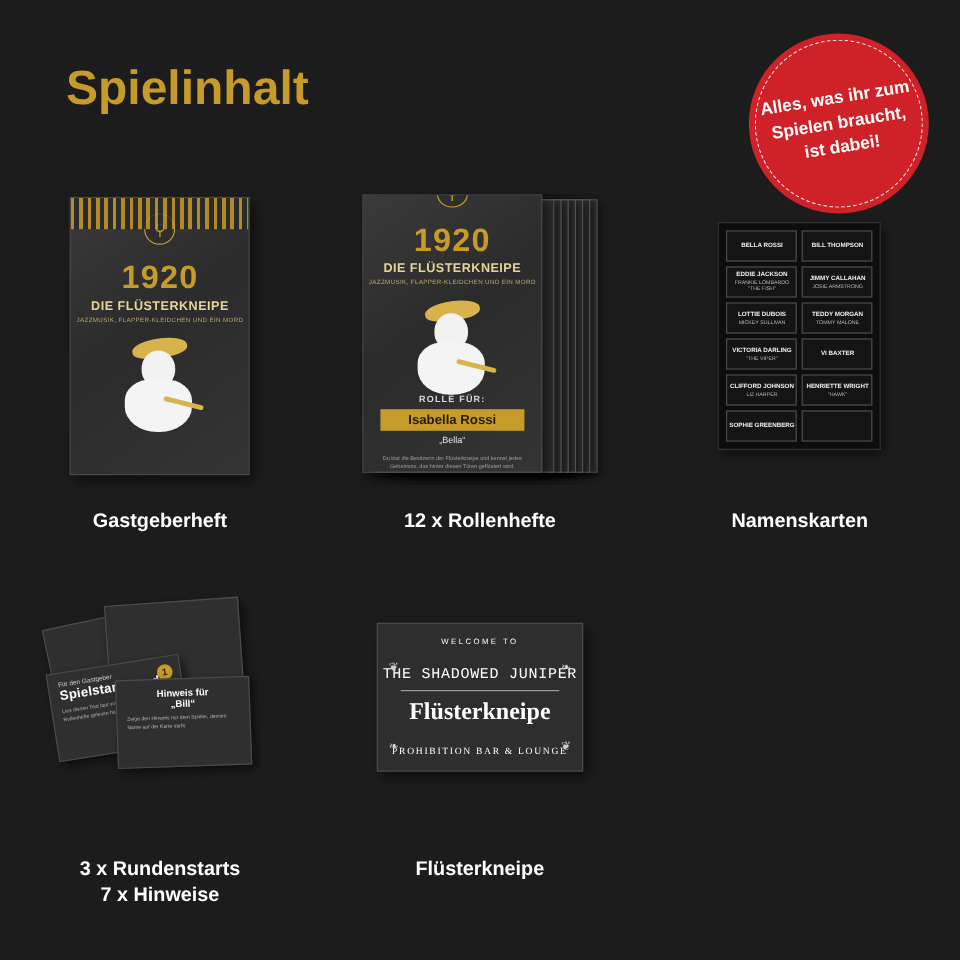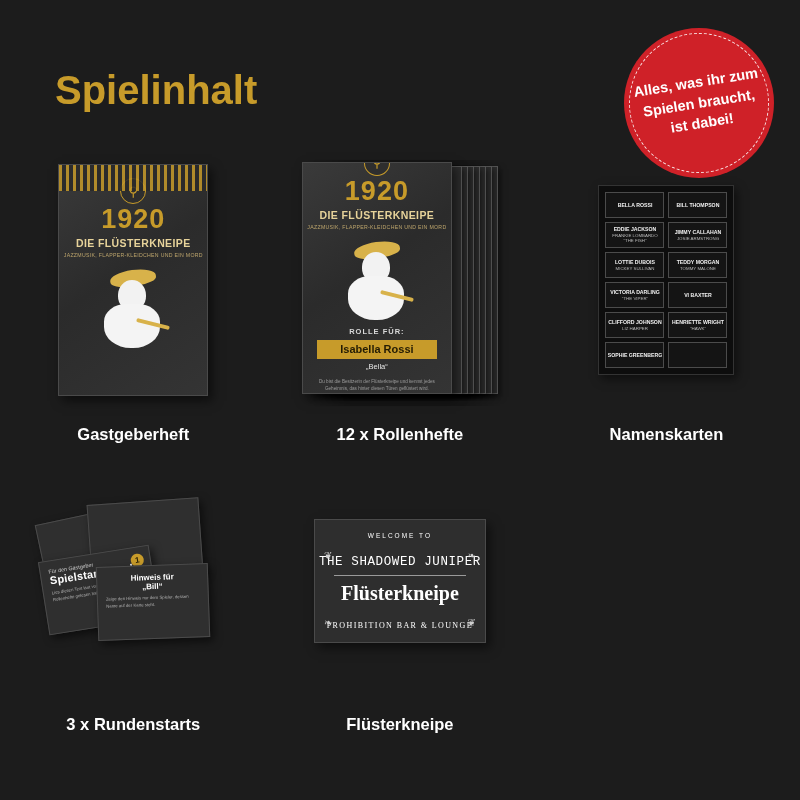--- a/index.html
+++ b/index.html
@@ -16,7 +16,7 @@
 
   
   .heading {
-    position:absolute; left:55px; top:68px;
+    position:absolute; left:55px; top:52px;
     font-size:40px; font-weight:bold;
     color:#c79b2a; letter-spacing:0px;
   }

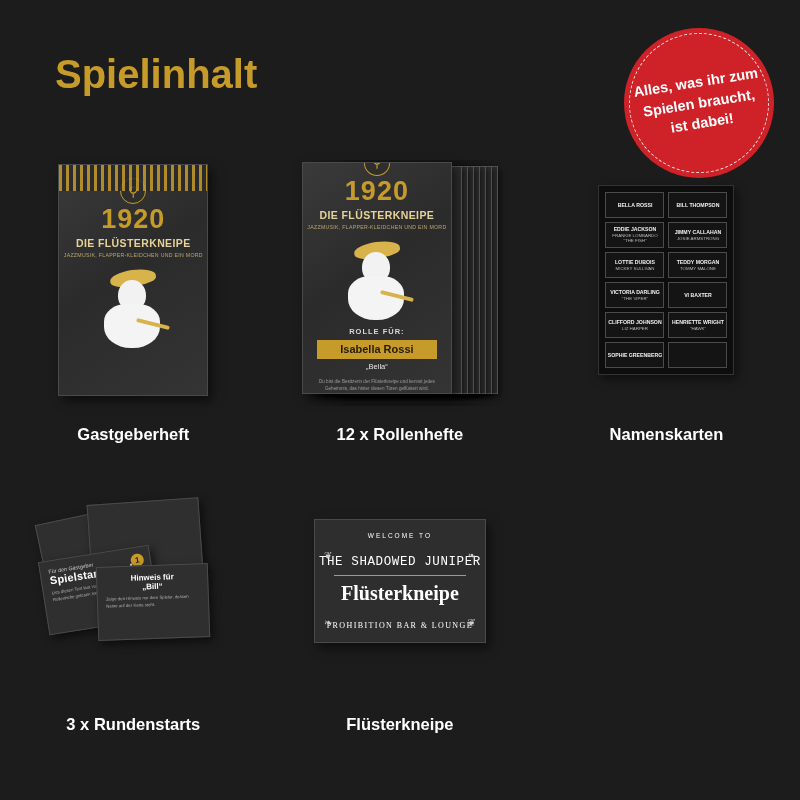--- a/index.html
+++ b/index.html
@@ -75,7 +75,7 @@
     display:flex; align-items:center; justify-content:center;
     font-size:13px; margin-top:-13px; background:#2e2e2e;
   }
-  .yr { color:#c79b2a; font-size:27px; font-weight:bold; letter-spacing:1px; margin-top:0;}
+  .yr { color:#c79b2a; font-size:27px; font-weight:bold; letter-spacing:1px; margin-top:12px;}
   .t1 { color:#e7d39a; font-size:10.5px; font-weight:bold; letter-spacing:.4px; margin-top:2px;}
   .t2 { color:#bda56c; font-size:5.2px; letter-spacing:.3px; margin-top:3px;}
   .figure {

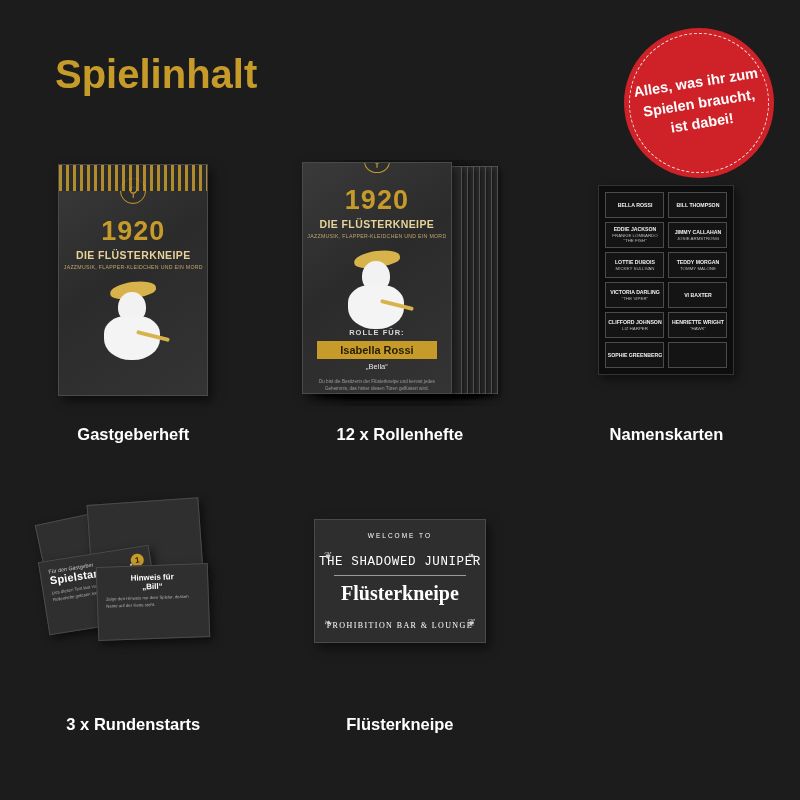--- a/index.html
+++ b/index.html
@@ -355,6 +355,7 @@
         </div>
         <div class="caption cap2">
           <div>3 x Rundenstarts</div>
+          <div>7 x Hinweise</div>
         </div>
       </div>
 

